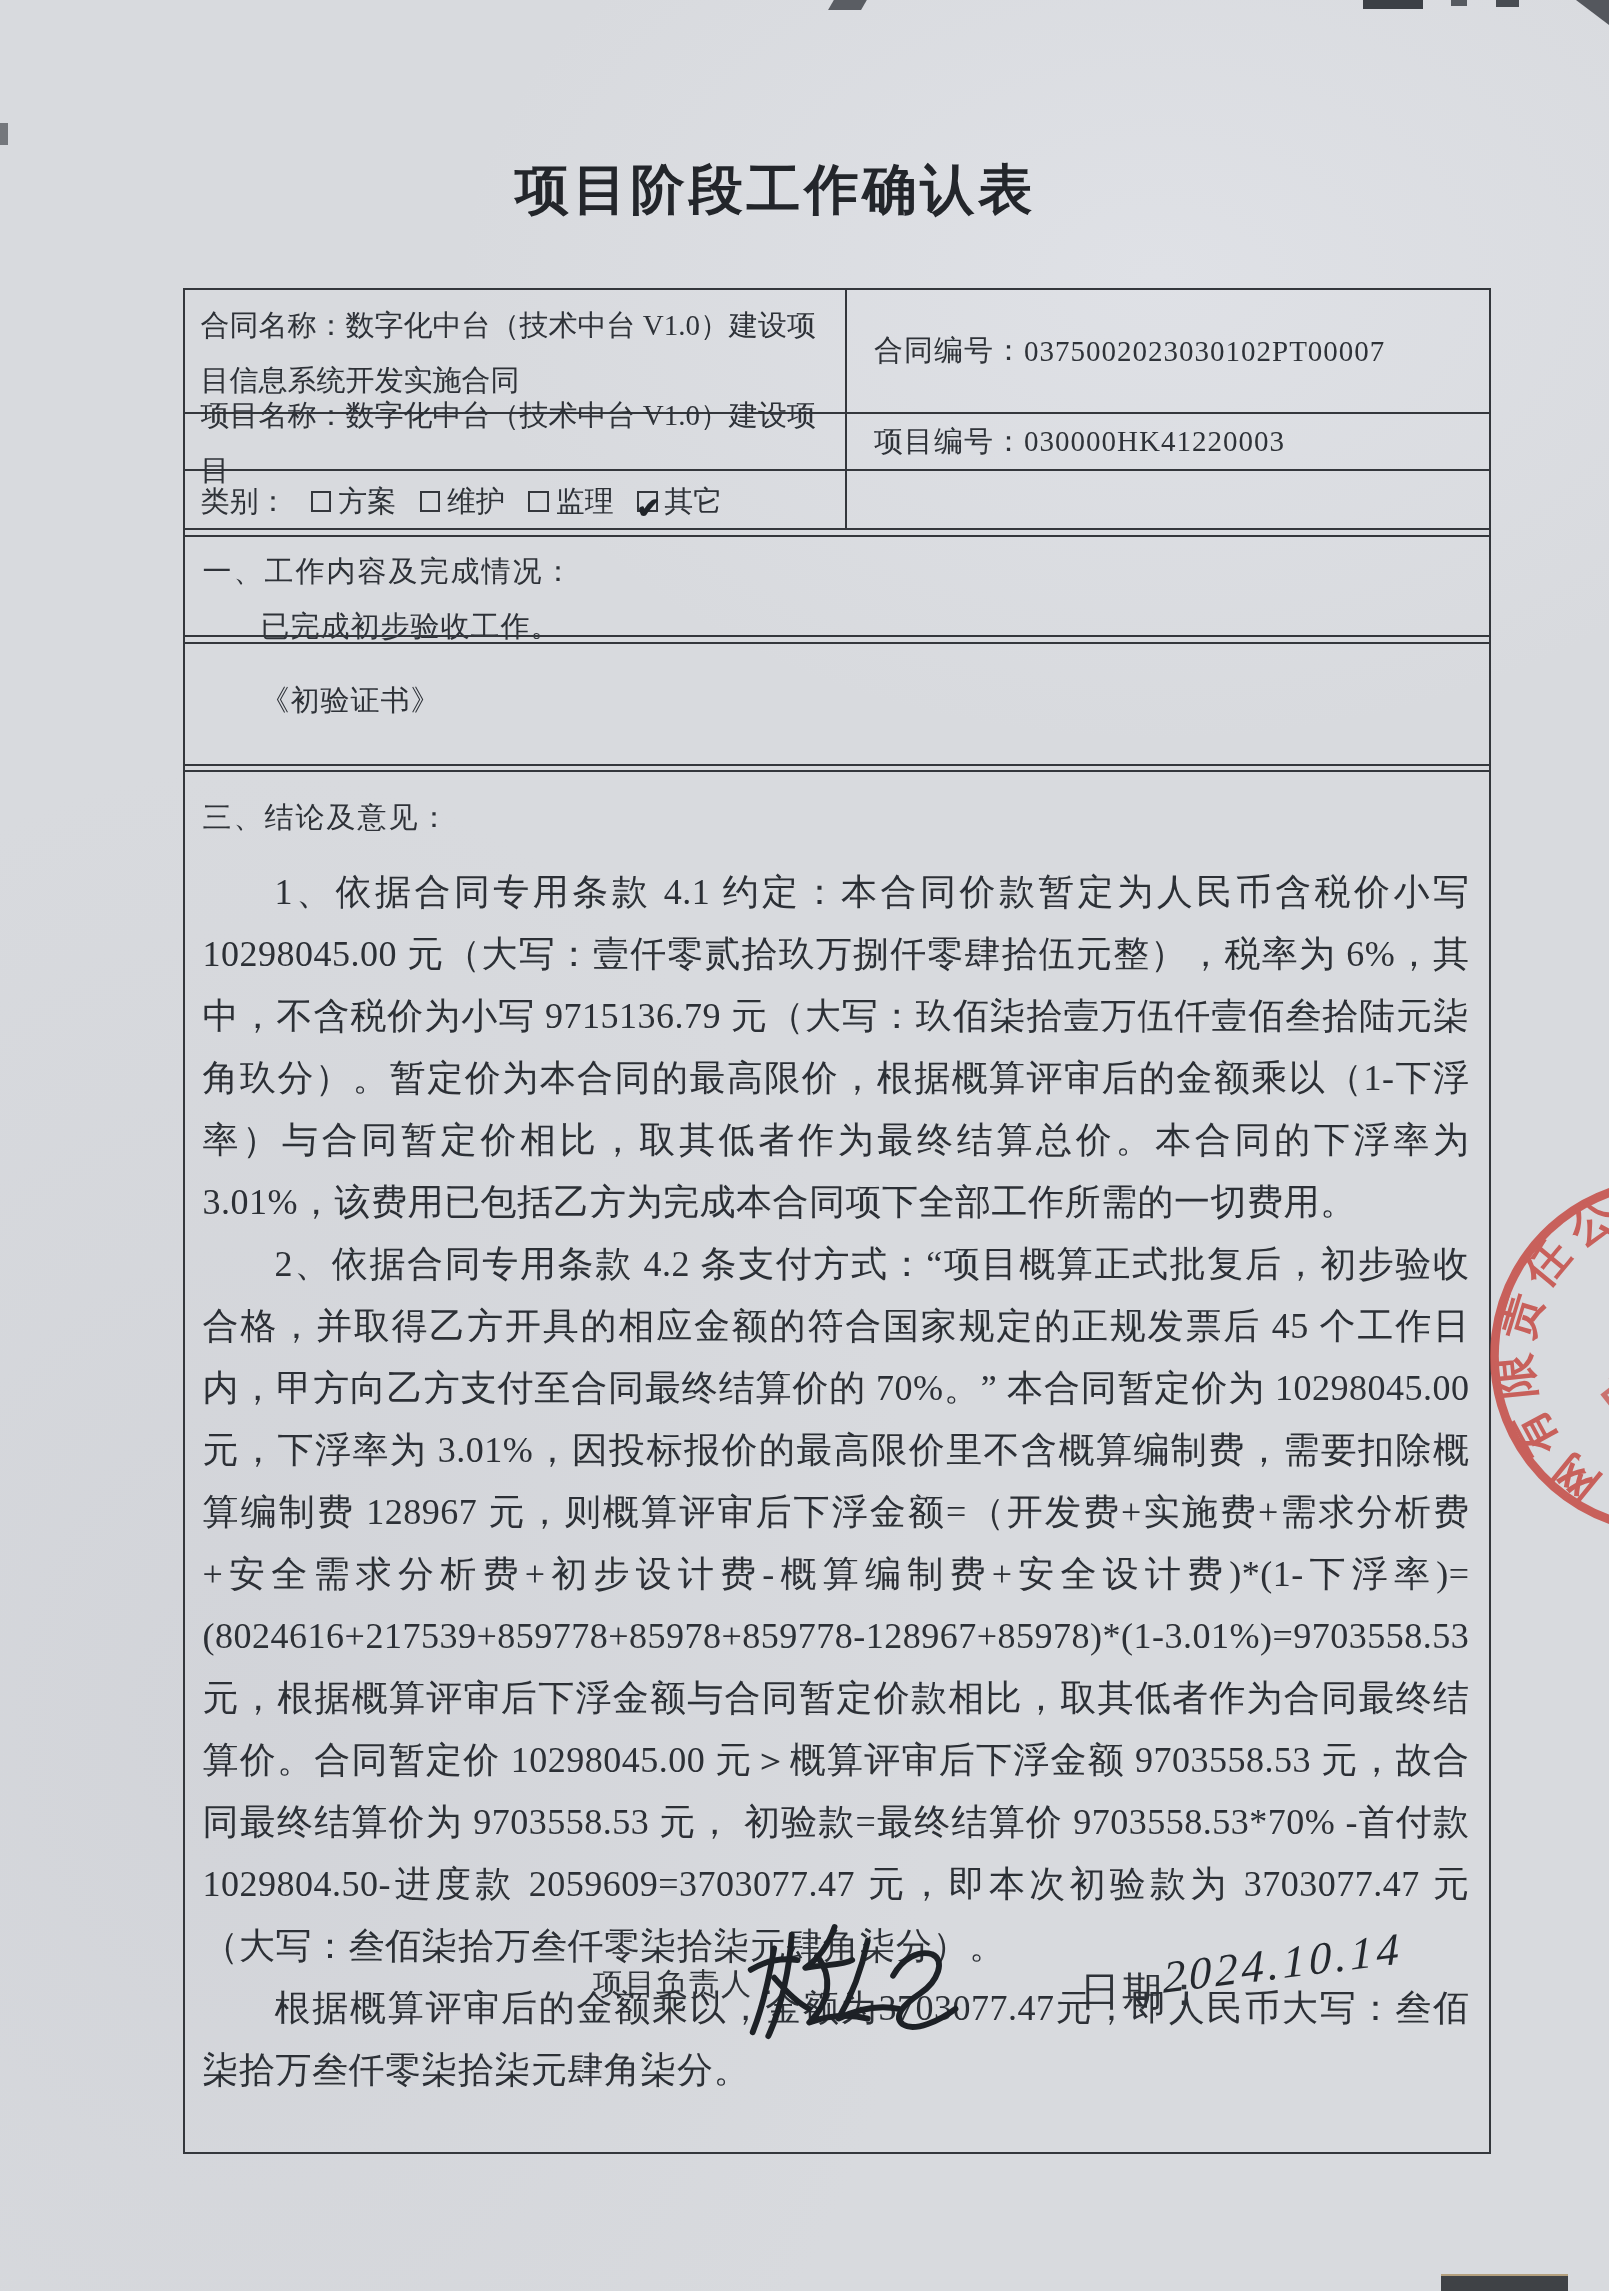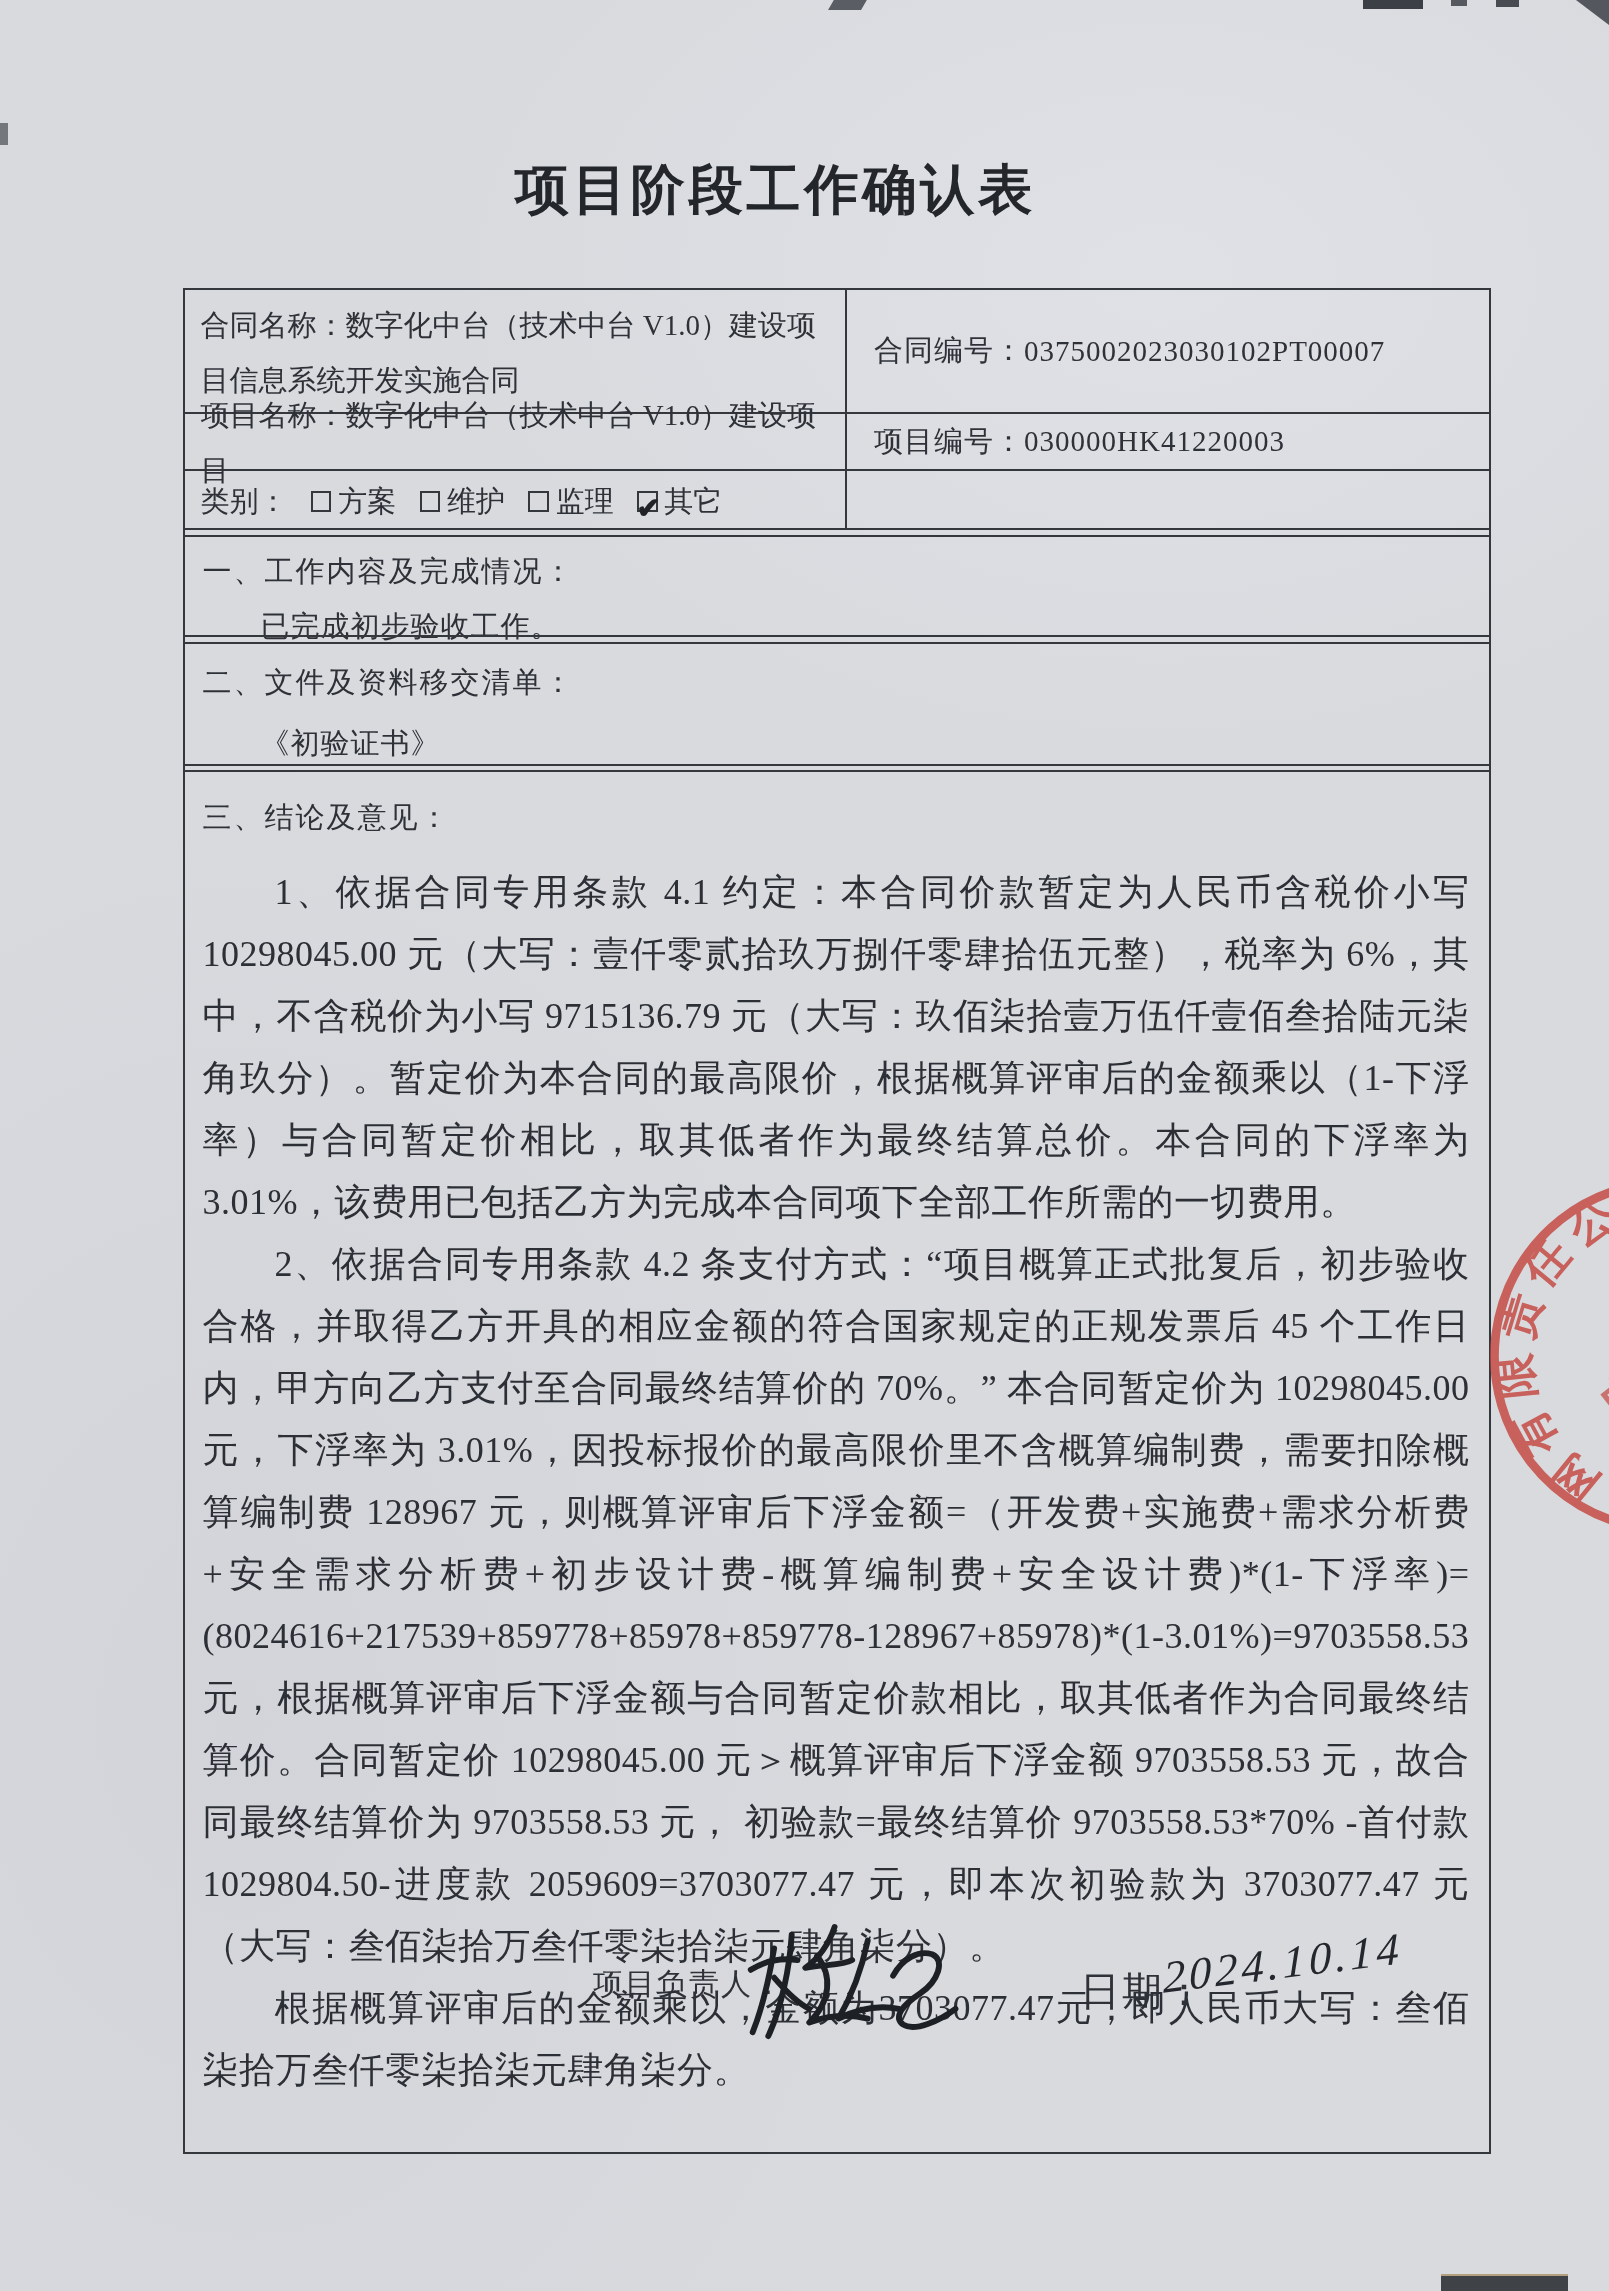--- a/index.html
+++ b/index.html
@@ -148,7 +148,6 @@
     <div class="dbl"></div>
 
     <div class="sec sec2">
-      <div class="sec-head">二、文件及资料移交清单：</div>
       <div class="sec-content">《初验证书》</div>
     </div>
 

